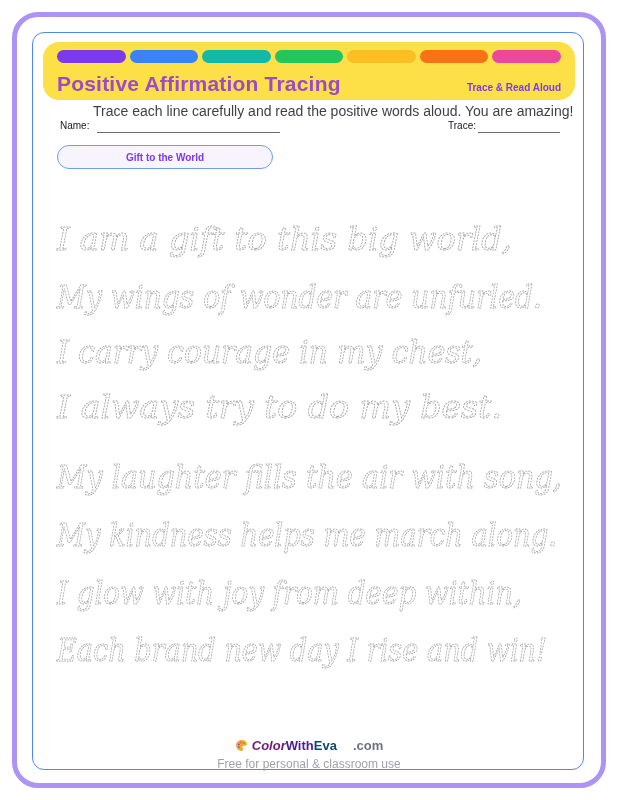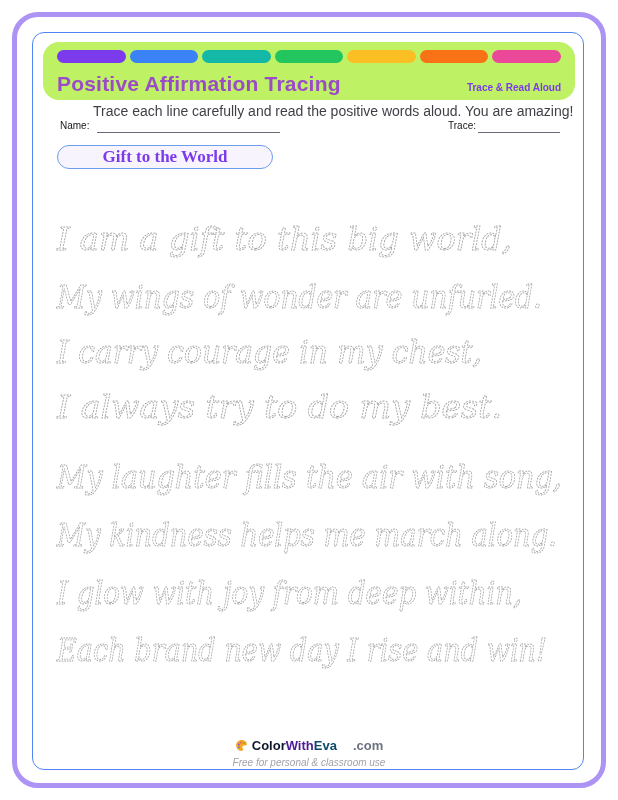--- a/index.html
+++ b/index.html
@@ -17,7 +17,7 @@
   }
   .header-panel{
     position:absolute;left:43px;top:42px;width:532px;height:58px;
-    background:#bef264;border-radius:16px;box-sizing:border-box;
+    background:#fde047;border-radius:16px;box-sizing:border-box;
     padding:8px 14px 16px 14px;
   }
   .rainbow{

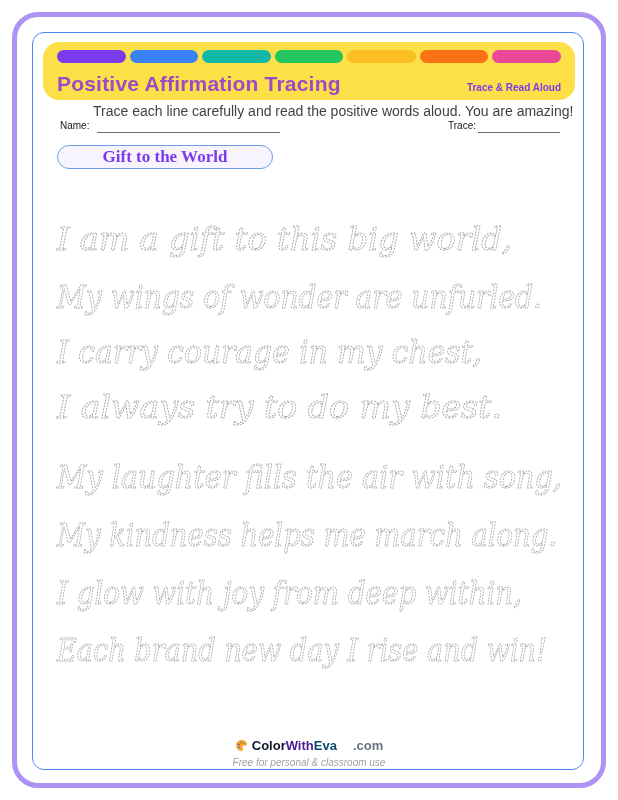--- a/index.html
+++ b/index.html
@@ -48,7 +48,7 @@
     background:#f7f4fe;border:1.4px solid #6d9eeb;border-radius:12px;
     display:flex;align-items:center;justify-content:center;box-sizing:border-box;
   }
-  .badge span{font-size:17px;font-weight:bold;color:#7c3aed;font-family:Liberation Serif, serif;}
+  .badge span{font-size:10px;font-weight:bold;color:#7c3aed;}
   svg.trace{position:absolute;left:55px;overflow:visible;}
   svg.trace text{
     font-family:"DejaVu Serif", serif;font-style:italic;font-size:31px;

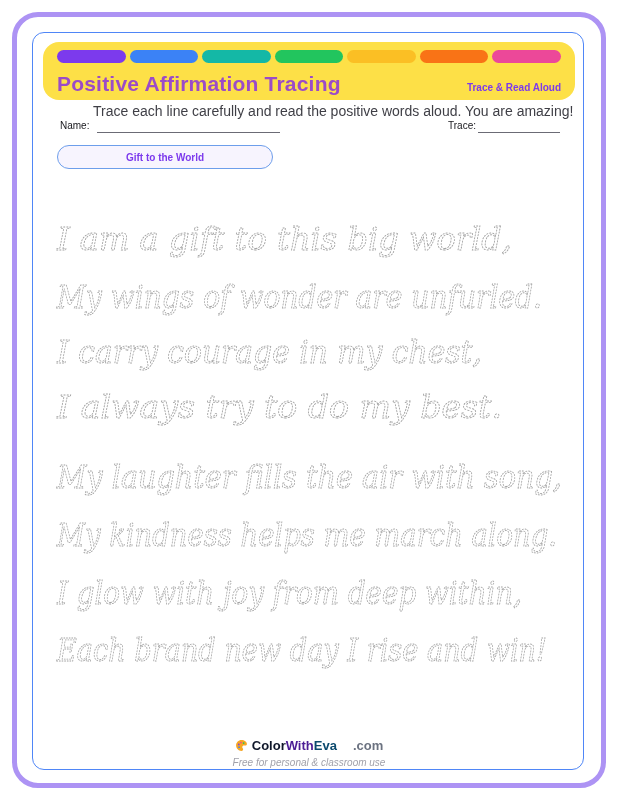--- a/index.html
+++ b/index.html
@@ -59,7 +59,7 @@
     position:absolute;left:0;top:738px;width:618px;text-align:center;
   }
   .brand{font-size:13px;font-weight:bold;display:inline-flex;align-items:center;gap:4px;}
-  .brand .c1{color:#0f172a;}
+  .brand .c1{color:#701a75;font-style:italic;}
   .brand .c2{color:#4c1d95;}
   .brand .c3{color:#0c4a6e;}
   .brand .c4{color:#6b7280;margin-left:16px;}

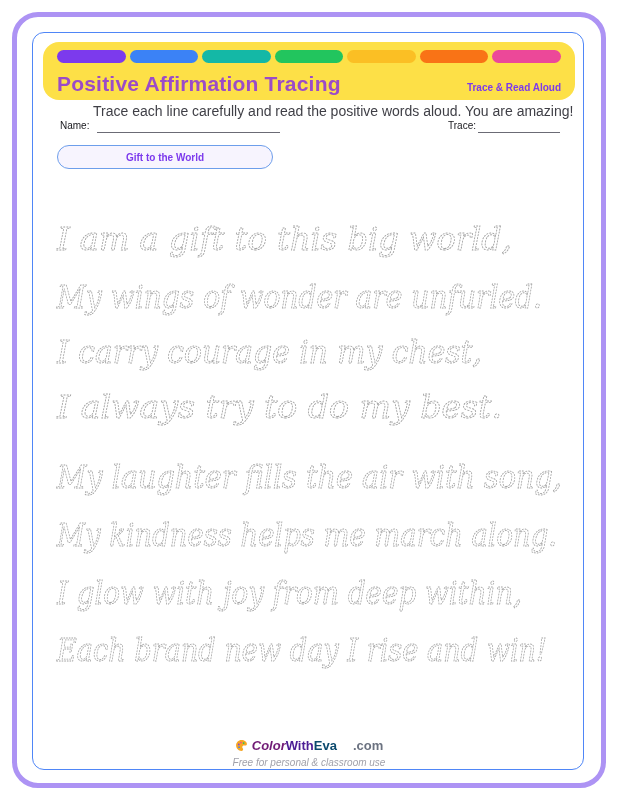--- a/index.html
+++ b/index.html
@@ -63,7 +63,7 @@
   .brand .c2{color:#4c1d95;}
   .brand .c3{color:#0c4a6e;}
   .brand .c4{color:#6b7280;margin-left:16px;}
-  .license{font-size:10px;color:#a1a1aa;margin-top:1px;font-style:italic;}
+  .license{font-size:12px;color:#a1a1aa;margin-top:1px;}
   .palette-icon{width:13px;height:13px;display:inline-block;}
 </style>
 </head>

